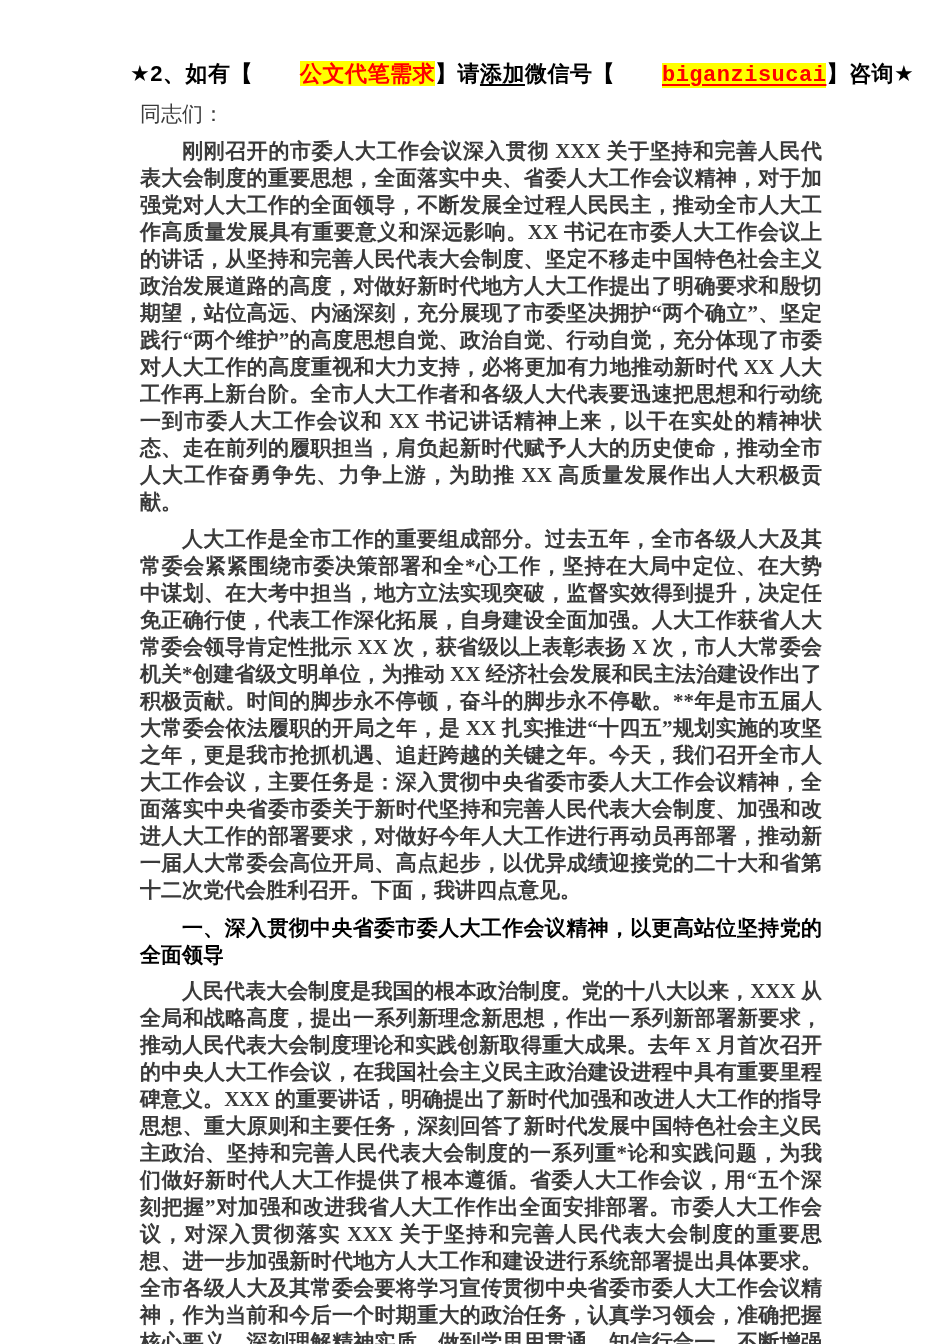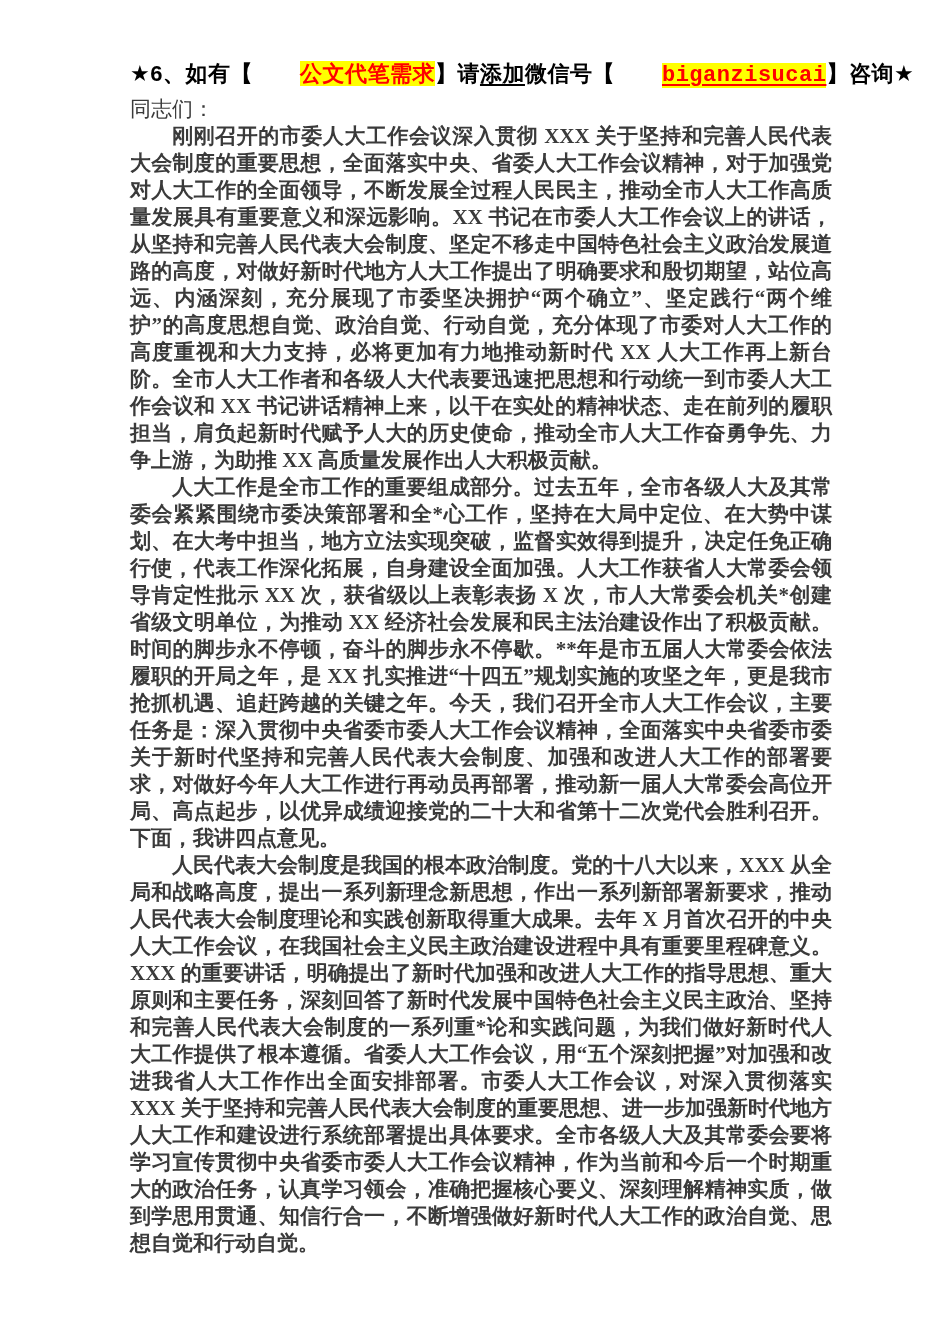--- a/index.html
+++ b/index.html
@@ -67,7 +67,7 @@
 
   <div class="promo promo-header">
     <div class="promo-line">
-      <span>★6、如有【</span><span class="hl">公文代笔需求</span><span>】请</span><span class="u">添加</span><span>微信号【</span><span class="hl u">biganzisucai</span><span>】咨询★</span>
+      <span>★2、如有【</span><span class="hl">公文代笔需求</span><span>】请</span><span class="u">添加</span><span>微信号【</span><span class="hl u">biganzisucai</span><span>】咨询★</span>
     </div>
   </div>
 

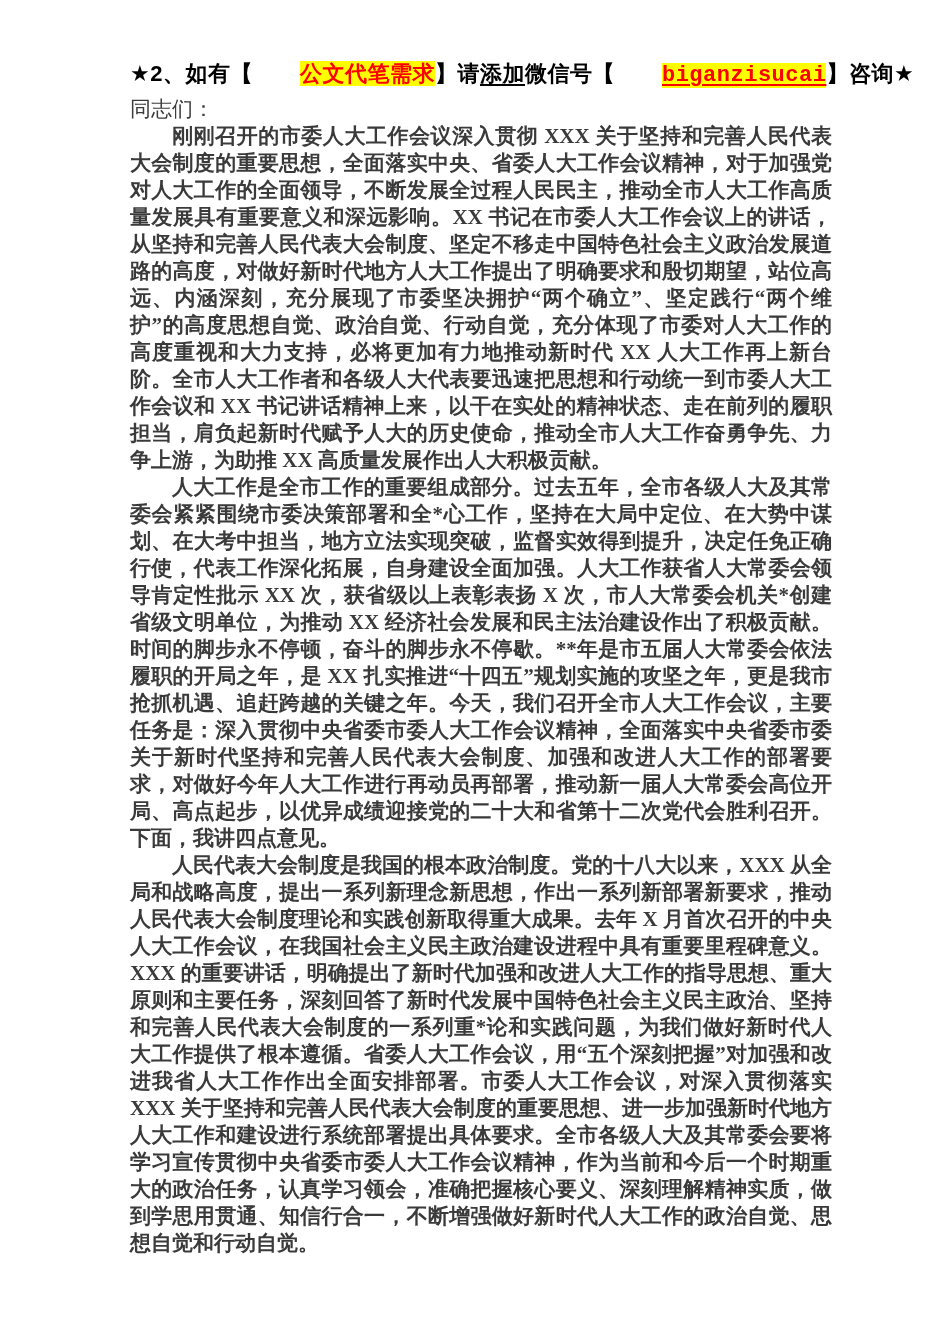--- a/index.html
+++ b/index.html
@@ -47,7 +47,7 @@
     text-justify: inter-character;
   }
   .doc p {
-    margin: 0;
+    margin: 10px;
   }
   .para {
     text-indent: 2em;

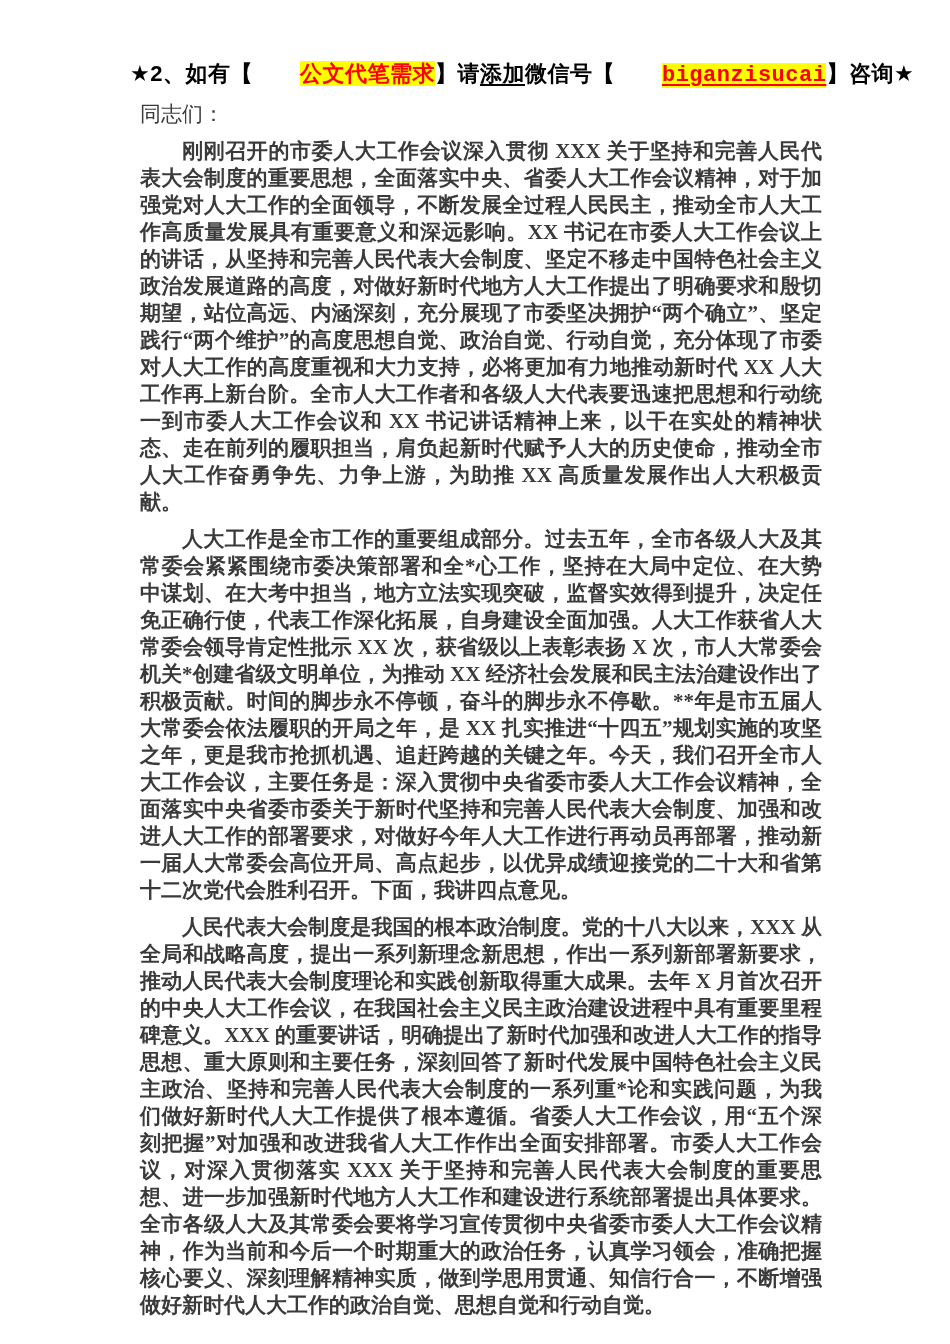--- a/index.html
+++ b/index.html
@@ -75,6 +75,7 @@
     <p class="salutation">同志们：</p>
     <p class="para">刚刚召开的市委人大工作会议深入贯彻 XXX 关于坚持和完善人民代表大会制度的重要思想，全面落实中央、省委人大工作会议精神，对于加强党对人大工作的全面领导，不断发展全过程人民民主，推动全市人大工作高质量发展具有重要意义和深远影响。XX 书记在市委人大工作会议上的讲话，从坚持和完善人民代表大会制度、坚定不移走中国特色社会主义政治发展道路的高度，对做好新时代地方人大工作提出了明确要求和殷切期望，站位高远、内涵深刻，充分展现了市委坚决拥护“两个确立”、坚定践行“两个维护”的高度思想自觉、政治自觉、行动自觉，充分体现了市委对人大工作的高度重视和大力支持，必将更加有力地推动新时代 XX 人大工作再上新台阶。全市人大工作者和各级人大代表要迅速把思想和行动统一到市委人大工作会议和 XX 书记讲话精神上来，以干在实处的精神状态、走在前列的履职担当，肩负起新时代赋予人大的历史使命，推动全市人大工作奋勇争先、力争上游，为助推 XX 高质量发展作出人大积极贡献。</p>
     <p class="para">人大工作是全市工作的重要组成部分。过去五年，全市各级人大及其常委会紧紧围绕市委决策部署和全*心工作，坚持在大局中定位、在大势中谋划、在大考中担当，地方立法实现突破，监督实效得到提升，决定任免正确行使，代表工作深化拓展，自身建设全面加强。人大工作获省人大常委会领导肯定性批示 XX 次，获省级以上表彰表扬 X 次，市人大常委会机关*创建省级文明单位，为推动 XX 经济社会发展和民主法治建设作出了积极贡献。时间的脚步永不停顿，奋斗的脚步永不停歇。**年是市五届人大常委会依法履职的开局之年，是 XX 扎实推进“十四五”规划实施的攻坚之年，更是我市抢抓机遇、追赶跨越的关键之年。今天，我们召开全市人大工作会议，主要任务是：深入贯彻中央省委市委人大工作会议精神，全面落实中央省委市委关于新时代坚持和完善人民代表大会制度、加强和改进人大工作的部署要求，对做好今年人大工作进行再动员再部署，推动新一届人大常委会高位开局、高点起步，以优异成绩迎接党的二十大和省第十二次党代会胜利召开。下面，我讲四点意见。</p>
+    <p class="heading">一、深入贯彻中央省委市委人大工作会议精神，以更高站位坚持党的全面领导</p>
     <p class="para">人民代表大会制度是我国的根本政治制度。党的十八大以来，XXX 从全局和战略高度，提出一系列新理念新思想，作出一系列新部署新要求，推动人民代表大会制度理论和实践创新取得重大成果。去年 X 月首次召开的中央人大工作会议，在我国社会主义民主政治建设进程中具有重要里程碑意义。XXX 的重要讲话，明确提出了新时代加强和改进人大工作的指导思想、重大原则和主要任务，深刻回答了新时代发展中国特色社会主义民主政治、坚持和完善人民代表大会制度的一系列重*论和实践问题，为我们做好新时代人大工作提供了根本遵循。省委人大工作会议，用“五个深刻把握”对加强和改进我省人大工作作出全面安排部署。市委人大工作会议，对深入贯彻落实 XXX 关于坚持和完善人民代表大会制度的重要思想、进一步加强新时代地方人大工作和建设进行系统部署提出具体要求。全市各级人大及其常委会要将学习宣传贯彻中央省委市委人大工作会议精神，作为当前和今后一个时期重大的政治任务，认真学习领会，准确把握核心要义、深刻理解精神实质，做到学思用贯通、知信行合一，不断增强做好新时代人大工作的政治自觉、思想自觉和行动自觉。</p>
   </div>
 

